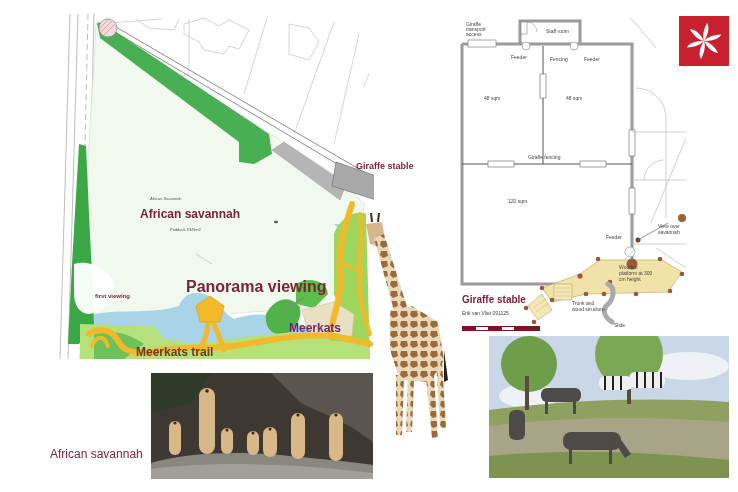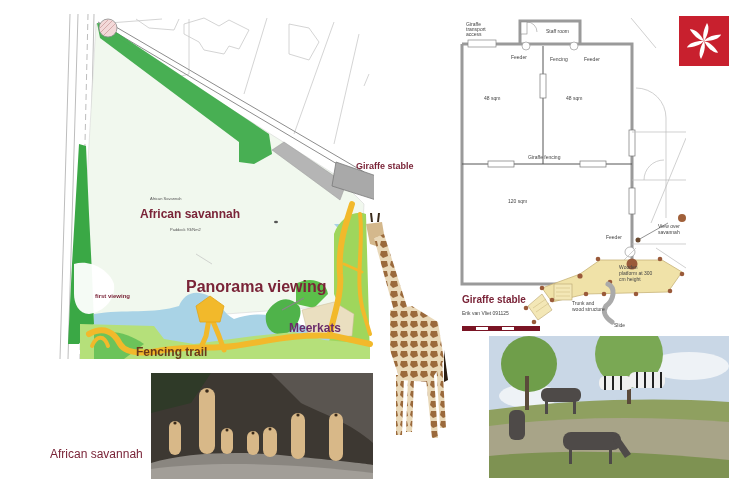--- a/index.html
+++ b/index.html
@@ -95,7 +95,7 @@
   <div class="map-label" style="left:152px;top:264px;font-size:16px;">Panorama viewing</div>
   <div class="map-label" style="left:61px;top:279px;font-size:6px;">first viewing</div>
   <div class="map-label" style="left:255px;top:307px;font-size:12px;color:#6a2a6a;">Meerkats</div>
-  <div class="map-label" style="left:102px;top:331px;font-size:12px;color:#6a3a1a;">Fencing trail</div>
+  <div class="map-label" style="left:102px;top:331px;font-size:12px;color:#6a3a1a;">Meerkats trail</div>
 </div>
 
 <div class="abs" style="left:360px;top:210px;width:100px;height:240px;">

